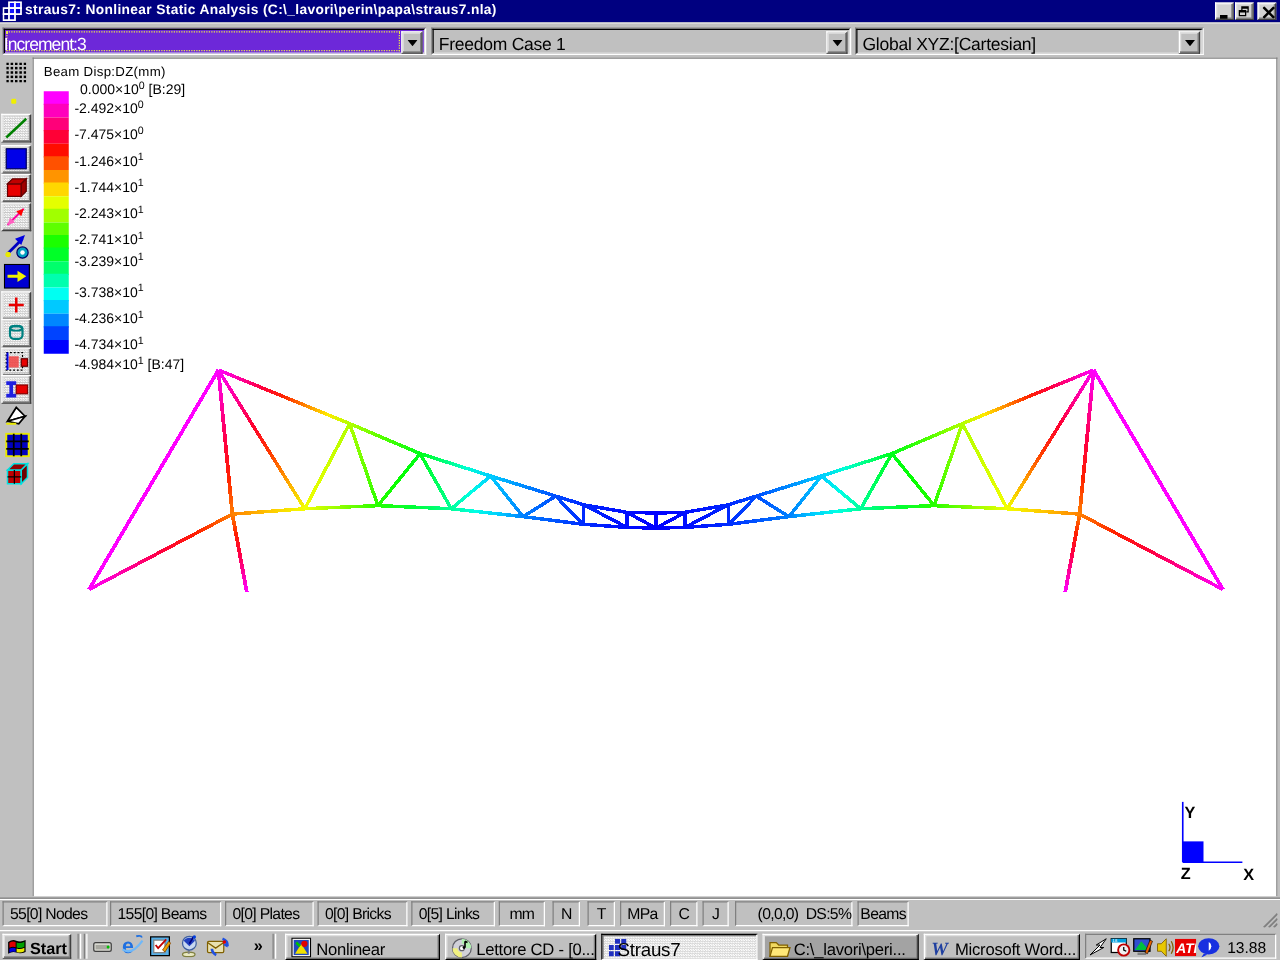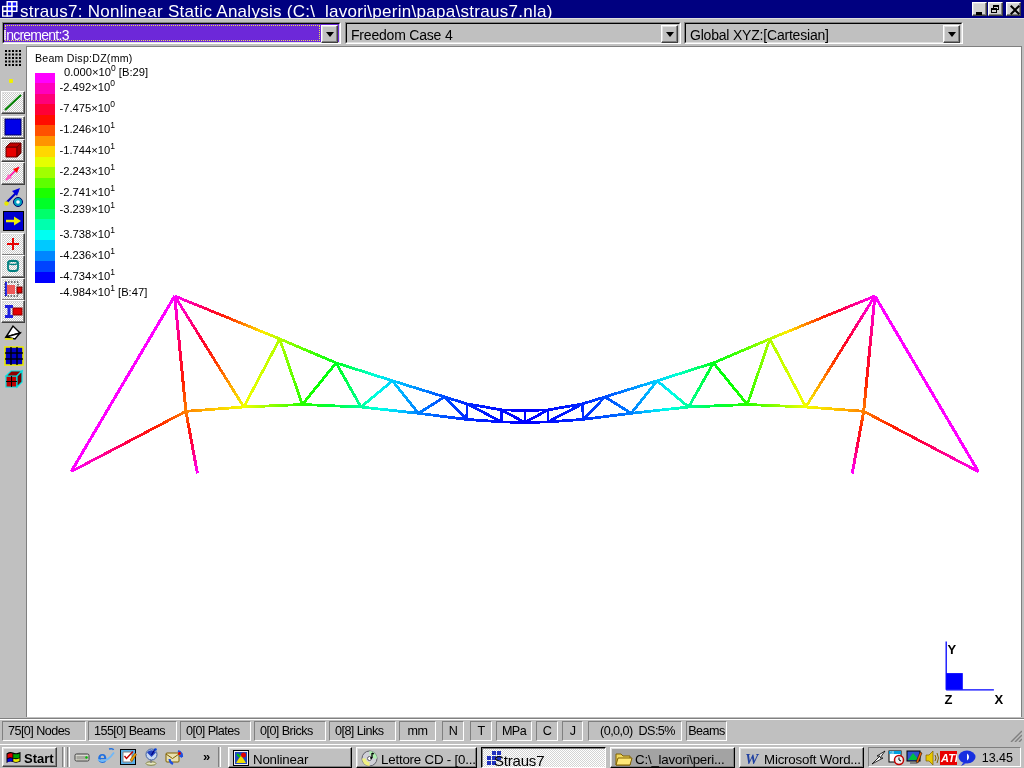--- a/index.html
+++ b/index.html
@@ -20,7 +20,7 @@
    <rect x="5.2" y="10.3" width="4.8" height="4.8" fill="#0000C8"></rect>
   </g>
  </svg>
- <span class="abs" style="left:20px;top:2px;font-size:17px;font-weight:normal;color:#FFF;letter-spacing:0.28px">straus7: Nonlinear Static Analysis (C:\_lavori\perin\papa\straus7.nla)</span>
+ <span class="abs" style="left:20px;top:2px;font-size:11px;font-weight:bold;color:#FFF;letter-spacing:0.28px">straus7: Nonlinear Static Analysis (C:\_lavori\perin\papa\straus7.nla)</span>
  <div class="abs raised" style="left:972px;top:2px;width:15px;height:14px;background:#D2D2D2">
    <div class="abs" style="left:2.5px;top:9px;width:6.5px;height:2.5px;background:#000"></div>
     </div>

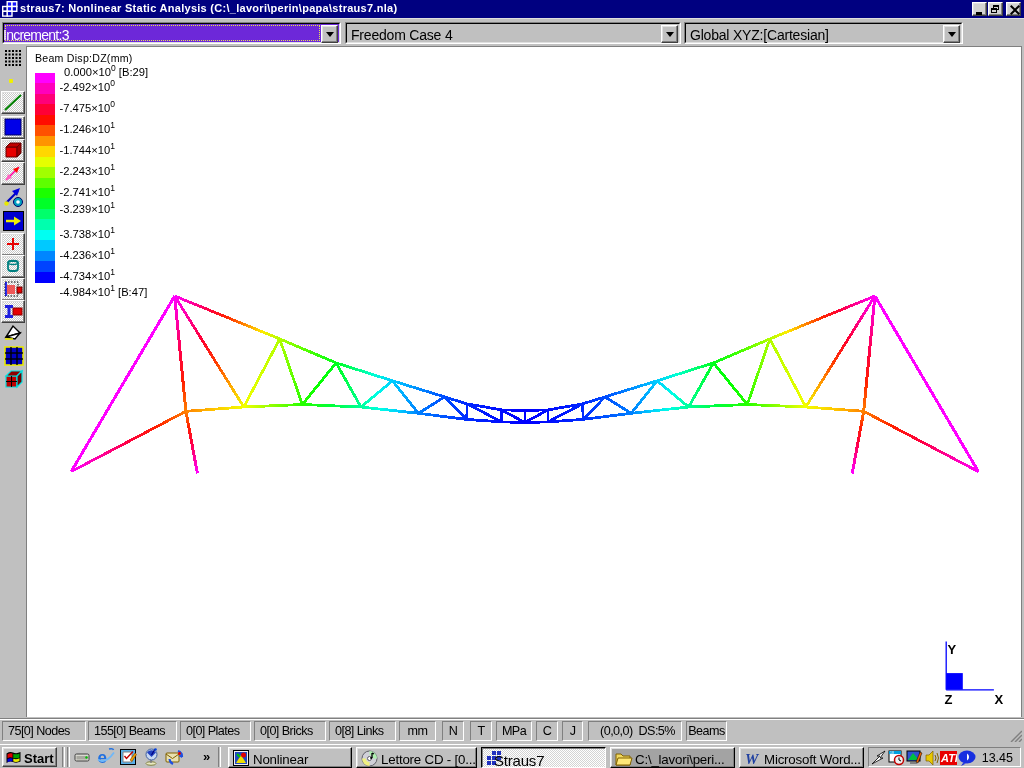--- a/index.html
+++ b/index.html
@@ -51,7 +51,7 @@
 
  <div class="abs" style="left:345px;top:3px;width:336px;height:22px;border-top:1px solid #808080;border-left:1px solid #808080;border-right:1px solid #FFF;border-bottom:1px solid #FFF">
   <div class="abs" style="left:0;top:0;right:0;bottom:0;border-top:1px solid #000;border-left:1px solid #000;border-right:1px solid #DFDFDF;border-bottom:1px solid #DFDFDF;background:#C0C0C0">
-   <span class="abs" style="left:4px;top:2.5px;font-size:14px;letter-spacing:-0.2px;color:#000">Freedom Case 4</span>
+   <span class="abs" style="left:4px;top:2.5px;font-size:14px;letter-spacing:-0.2px;color:#000">Freedom Case 1</span>
    <div class="abs raised" style="right:1px;top:1px;width:17px;height:18px;background:#C0C0C0">
     <svg class="abs" style="left:4px;top:6px" width="8" height="5" viewBox="0 0 8 5">
             <path d="M0 0 H8 L4 5 Z" fill="#000"></path>

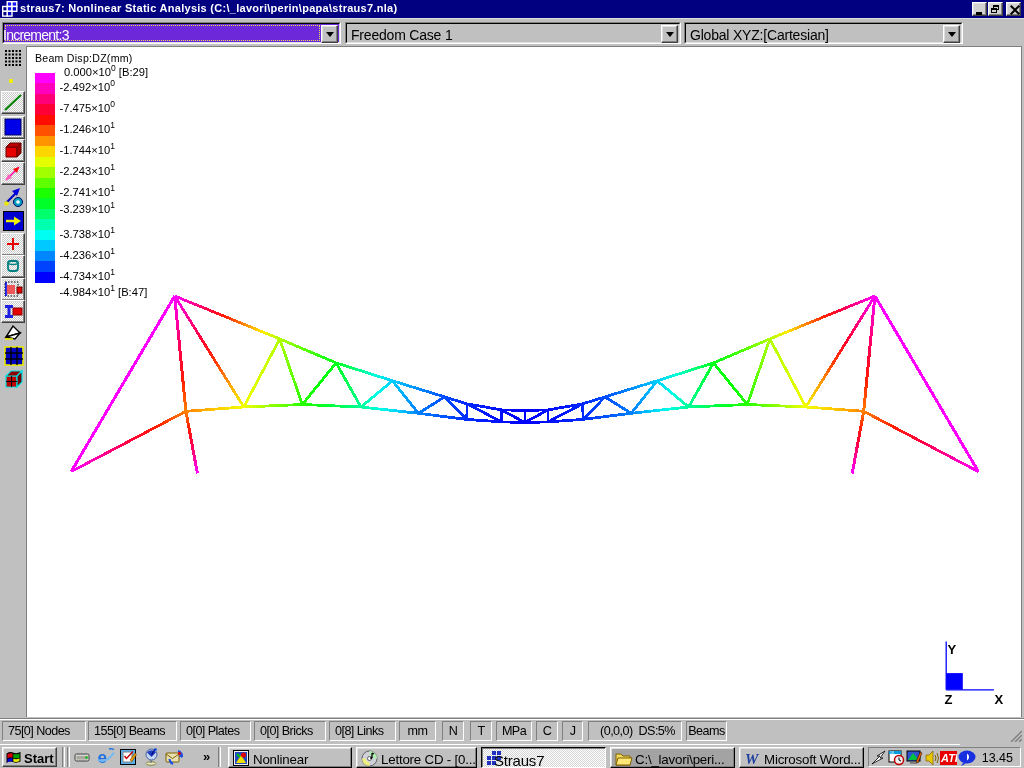--- a/index.html
+++ b/index.html
@@ -609,7 +609,7 @@
 </svg>
 
 <div class="abs" style="left:0;top:718px;width:1024px;height:26px;background:#C0C0C0;border-top:1px solid #808080;box-shadow:inset 0 1px 0 #FFF">
-<div class="abs sunken1" style="left:2px;top:2px;width:84px;height:20px;font-size:12.6px;letter-spacing:-0.55px;color:#000;line-height:19px;text-align:left;padding:0 0 0 5px;white-space:nowrap">75[0] Nodes</div>
+<div class="abs sunken1" style="left:2px;top:2px;width:84px;height:20px;font-size:12.6px;letter-spacing:-0.55px;color:#000;line-height:19px;text-align:left;padding:0 0 0 5px;white-space:nowrap">55[0] Nodes</div>
     <div class="abs sunken1" style="left:88px;top:2px;width:89px;height:20px;font-size:12.6px;letter-spacing:-0.55px;color:#000;line-height:19px;text-align:left;padding:0 0 0 5px;white-space:nowrap">155[0] Beams</div>
     <div class="abs sunken1" style="left:180px;top:2px;width:71px;height:20px;font-size:12.6px;letter-spacing:-0.55px;color:#000;line-height:19px;text-align:left;padding:0 0 0 5px;white-space:nowrap">0[0] Plates</div>
     <div class="abs sunken1" style="left:254px;top:2px;width:72px;height:20px;font-size:12.6px;letter-spacing:-0.55px;color:#000;line-height:19px;text-align:left;padding:0 0 0 5px;white-space:nowrap">0[0] Bricks</div>

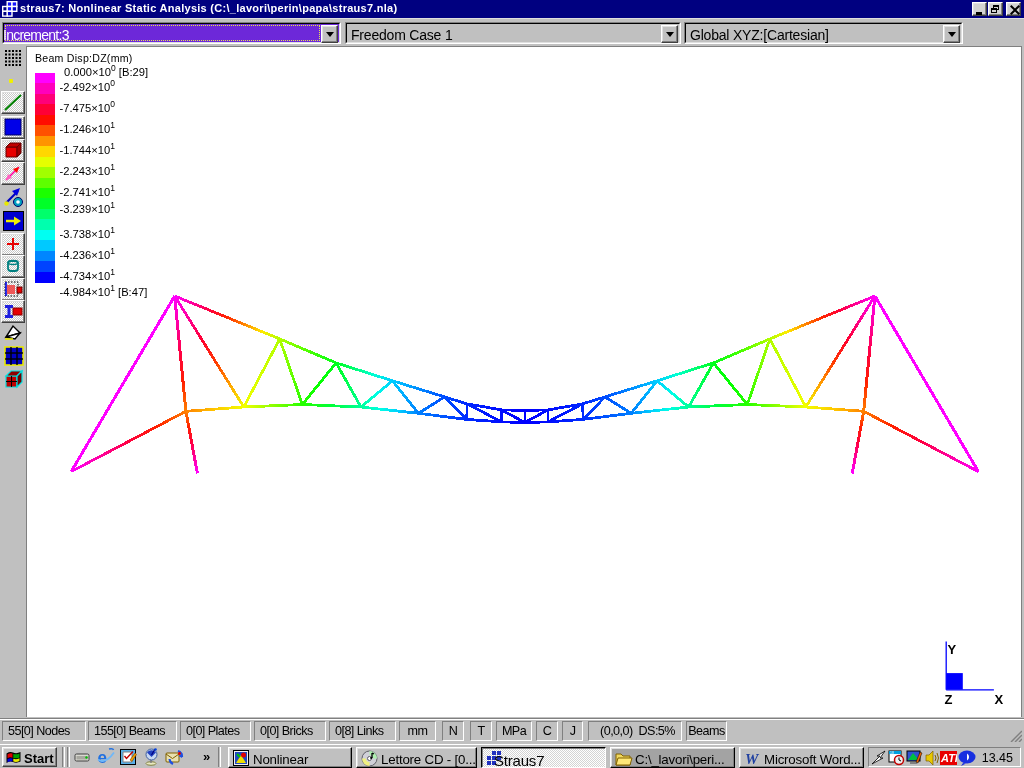--- a/index.html
+++ b/index.html
@@ -613,7 +613,7 @@
     <div class="abs sunken1" style="left:88px;top:2px;width:89px;height:20px;font-size:12.6px;letter-spacing:-0.55px;color:#000;line-height:19px;text-align:left;padding:0 0 0 5px;white-space:nowrap">155[0] Beams</div>
     <div class="abs sunken1" style="left:180px;top:2px;width:71px;height:20px;font-size:12.6px;letter-spacing:-0.55px;color:#000;line-height:19px;text-align:left;padding:0 0 0 5px;white-space:nowrap">0[0] Plates</div>
     <div class="abs sunken1" style="left:254px;top:2px;width:72px;height:20px;font-size:12.6px;letter-spacing:-0.55px;color:#000;line-height:19px;text-align:left;padding:0 0 0 5px;white-space:nowrap">0[0] Bricks</div>
-    <div class="abs sunken1" style="left:329px;top:2px;width:67px;height:20px;font-size:12.6px;letter-spacing:-0.55px;color:#000;line-height:19px;text-align:left;padding:0 0 0 5px;white-space:nowrap">0[8] Links</div>
+    <div class="abs sunken1" style="left:329px;top:2px;width:67px;height:20px;font-size:12.6px;letter-spacing:-0.55px;color:#000;line-height:19px;text-align:left;padding:0 0 0 5px;white-space:nowrap">0[5] Links</div>
     <div class="abs sunken1" style="left:399px;top:2px;width:37px;height:20px;font-size:12.6px;letter-spacing:-0.55px;color:#000;line-height:19px;text-align:center;padding:0;white-space:nowrap">mm</div>
     <div class="abs sunken1" style="left:442px;top:2px;width:22px;height:20px;font-size:12.6px;letter-spacing:-0.55px;color:#000;line-height:19px;text-align:center;padding:0;white-space:nowrap">N</div>
     <div class="abs sunken1" style="left:470px;top:2px;width:22px;height:20px;font-size:12.6px;letter-spacing:-0.55px;color:#000;line-height:19px;text-align:center;padding:0;white-space:nowrap">T</div>

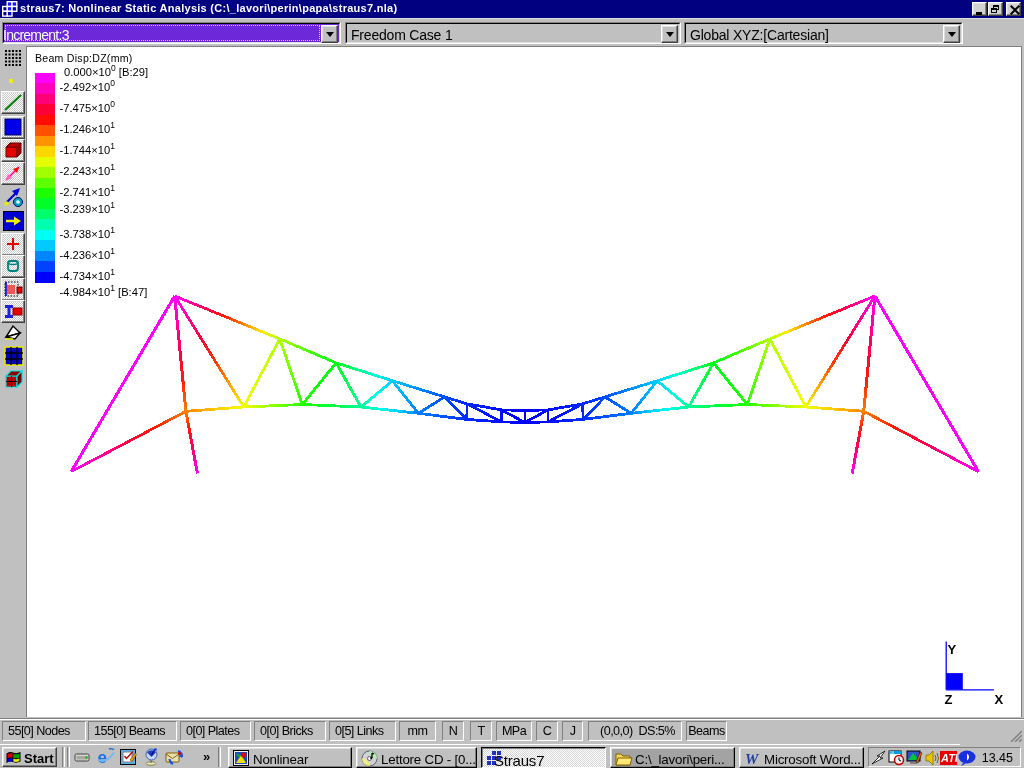--- a/index.html
+++ b/index.html
@@ -620,7 +620,7 @@
     <div class="abs sunken1" style="left:496px;top:2px;width:36px;height:20px;font-size:12.6px;letter-spacing:-0.55px;color:#000;line-height:19px;text-align:center;padding:0;white-space:nowrap">MPa</div>
     <div class="abs sunken1" style="left:536px;top:2px;width:22px;height:20px;font-size:12.6px;letter-spacing:-0.55px;color:#000;line-height:19px;text-align:center;padding:0;white-space:nowrap">C</div>
     <div class="abs sunken1" style="left:562px;top:2px;width:21px;height:20px;font-size:12.6px;letter-spacing:-0.55px;color:#000;line-height:19px;text-align:center;padding:0;white-space:nowrap">J</div>
-    <div class="abs sunken1" style="left:588px;top:2px;width:94px;height:20px;font-size:12.6px;letter-spacing:-0.55px;color:#000;line-height:19px;text-align:center;padding:0 0 0 5px;white-space:nowrap">(0,0,0)&nbsp; DS:5%</div>
+    <div class="abs sunken1" style="left:588px;top:2px;width:94px;height:20px;font-size:12.6px;letter-spacing:-0.55px;color:#000;line-height:19px;text-align:right;padding:0 0 0 5px;white-space:nowrap">(0,0,0)&nbsp; DS:5%</div>
     <div class="abs sunken1" style="left:686px;top:2px;width:41px;height:20px;font-size:12.6px;letter-spacing:-0.55px;color:#000;line-height:19px;text-align:center;padding:0;white-space:nowrap">Beams</div>
  <svg class="abs" style="right:2px;bottom:2px" width="13" height="13" viewBox="0 0 13 13">
   <g stroke="#808080" stroke-width="1.5">

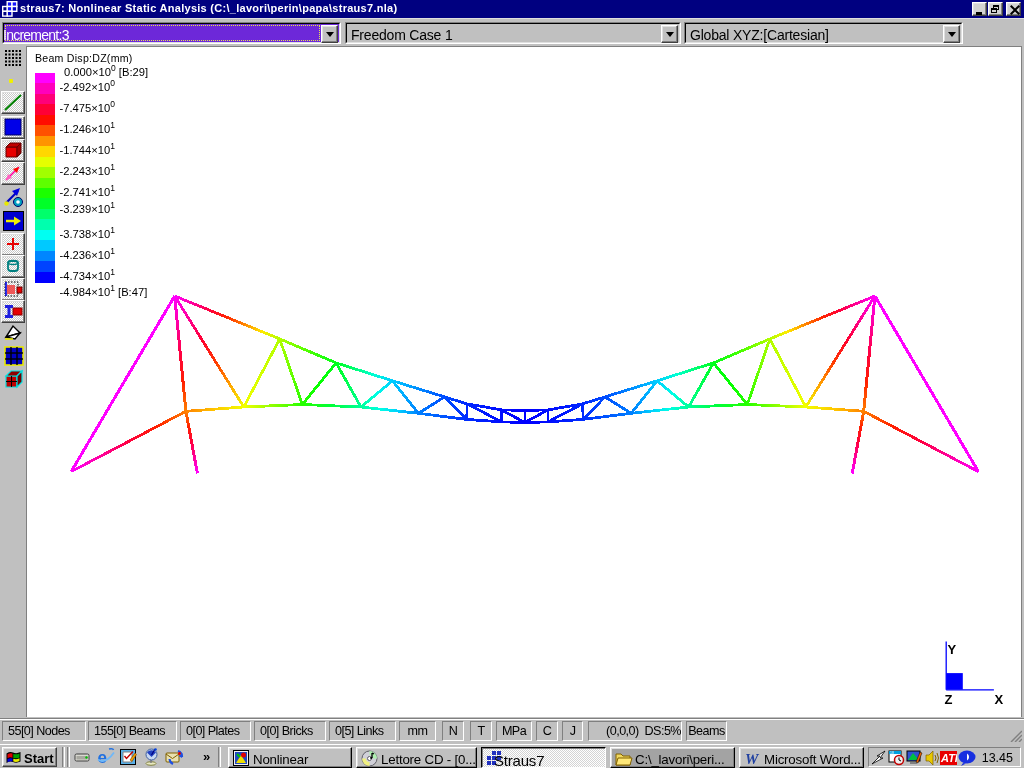--- a/index.html
+++ b/index.html
@@ -757,7 +757,7 @@
         <path d="M5 13 L3 16 L8 13.5 Z" fill="#1830E0"></path>
         <path d="M9 3.5 A4 4 0 0 1 9 10.5 Z" fill="#FFF"></path>
       </svg>
-      <span class="abs" style="right:7px;top:3px;font-size:12.5px;color:#000">13.45</span>
+      <span class="abs" style="right:7px;top:3px;font-size:12.5px;color:#000">13.88</span>
     </div>
 </div>
 

